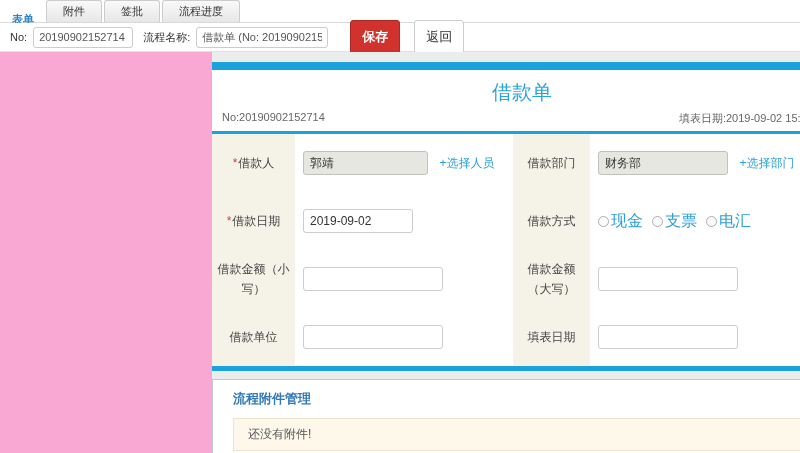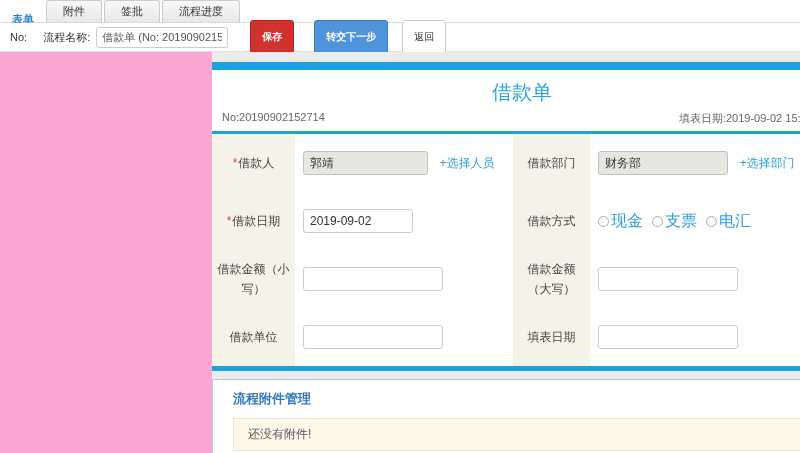--- a/index.html
+++ b/index.html
@@ -124,6 +124,7 @@
 
 <div class="toolbar">
   <label>No:</label>
+  <input class="tb-input tb-no" value="20190902152714" style="">
   <label>流程名称:</label>
   <input class="tb-input tb-name" value="借款单 (No: 20190902152714)郭靖" style="">
   <button class="btn btn-save">保存</button>

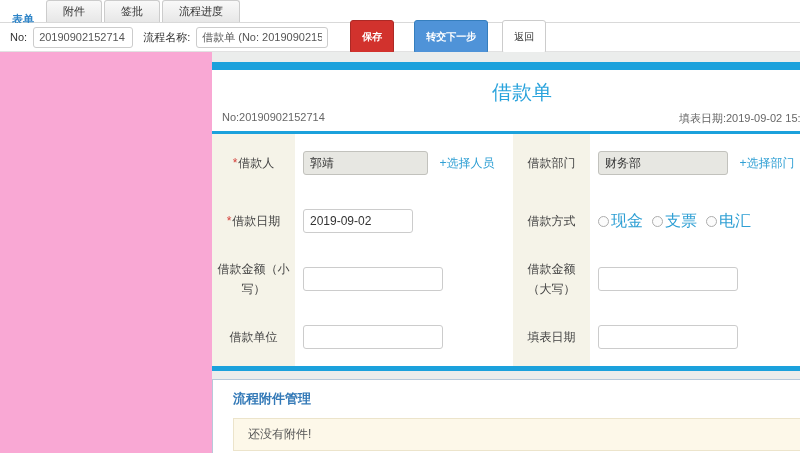--- a/index.html
+++ b/index.html
@@ -39,7 +39,7 @@
   .tb-no { width:100px; }
   .tb-name { width:132px; }
   .btn {
-    height:34px; border-radius:3px; font-size:10px; font-weight:bold;
+    height:34px; border-radius:3px; font-size:13px; font-weight:bold;
     padding:0 11px; cursor:pointer; font-family:inherit; border:1px solid transparent;
   }
   .btn-save { background:#d2322d; border-color:#ac2925; color:#fff; margin-left:22px; }

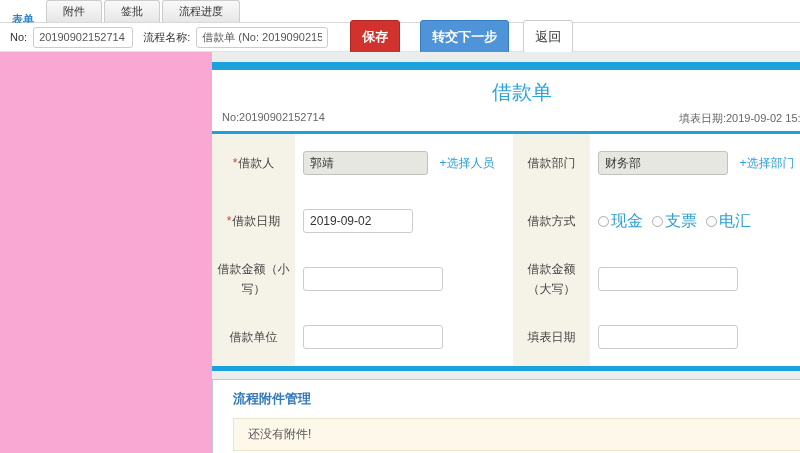--- a/index.html
+++ b/index.html
@@ -128,7 +128,6 @@
   <label>流程名称:</label>
   <input class="tb-input tb-name" value="借款单 (No: 20190902152714)郭靖" style="">
   <button class="btn btn-save">保存</button>
-  <button class="btn btn-next">转交下一步</button>
   <button class="btn btn-back">返回</button>
 </div>
 

